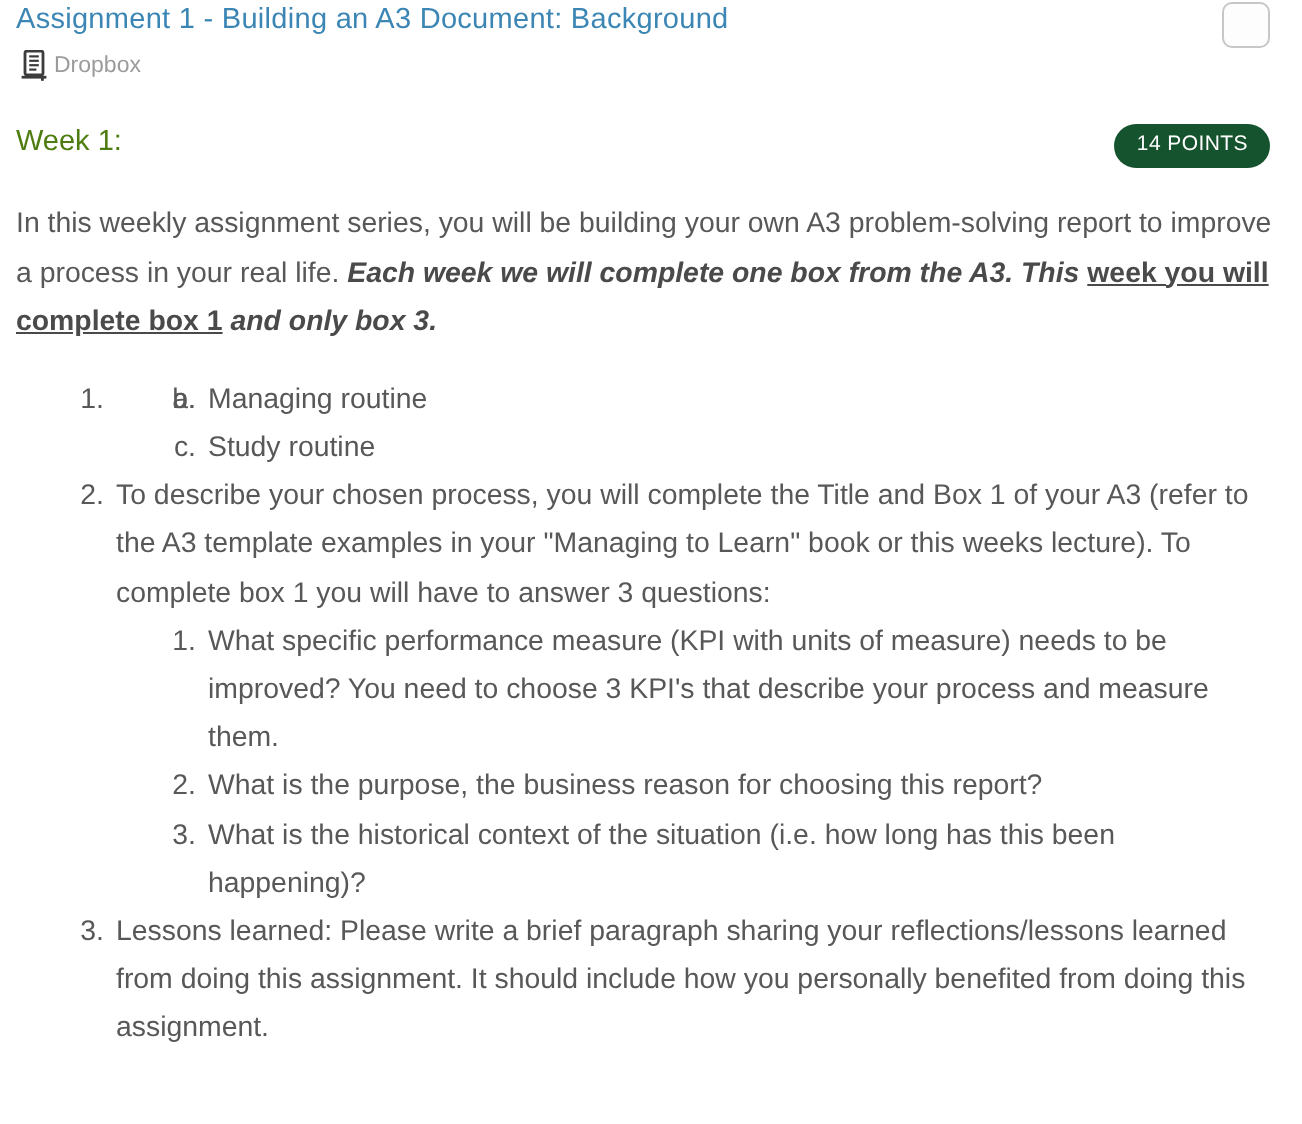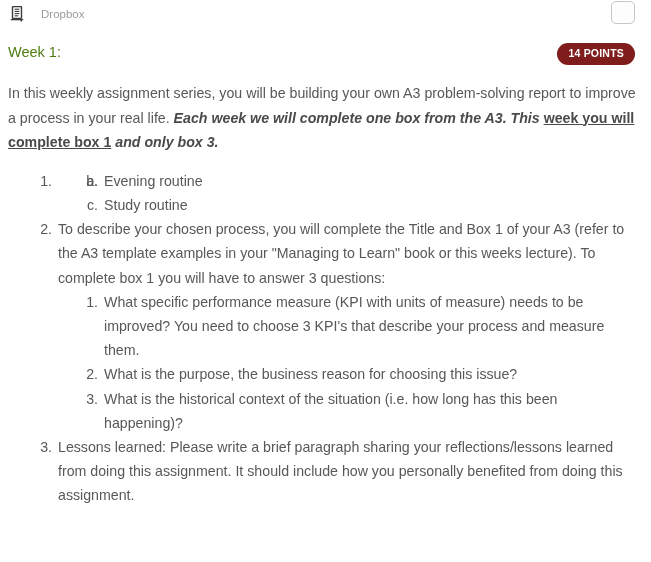--- a/index.html
+++ b/index.html
@@ -171,6 +171,7 @@
 <div class="page">
 
   <div class="header">
+    <a class="assignment-title">Assignment 1 - Building an A3 Document: Background</a>
 
     <div class="subline">
       <span class="doc-icon">

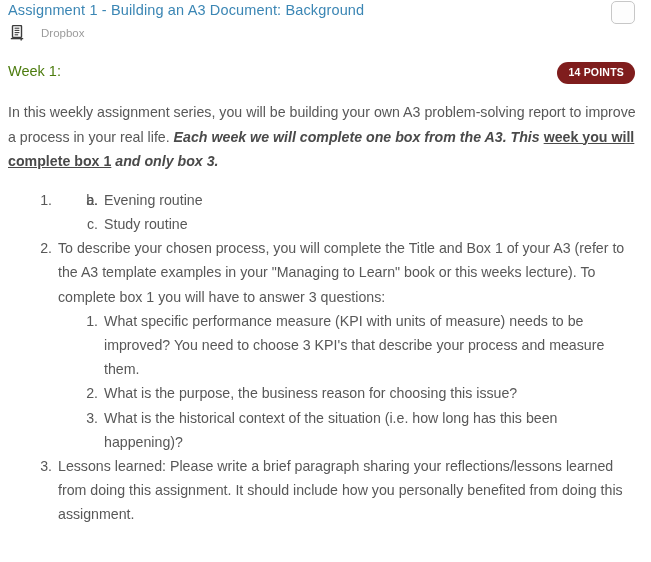--- a/index.html
+++ b/index.html
@@ -55,7 +55,7 @@
   .subline-label {
     font-size: 11.5px;
     color: #9b9b9b;
-    margin-left: 17px;
+    margin-left: 3px;
     line-height: 14px;
   }
 

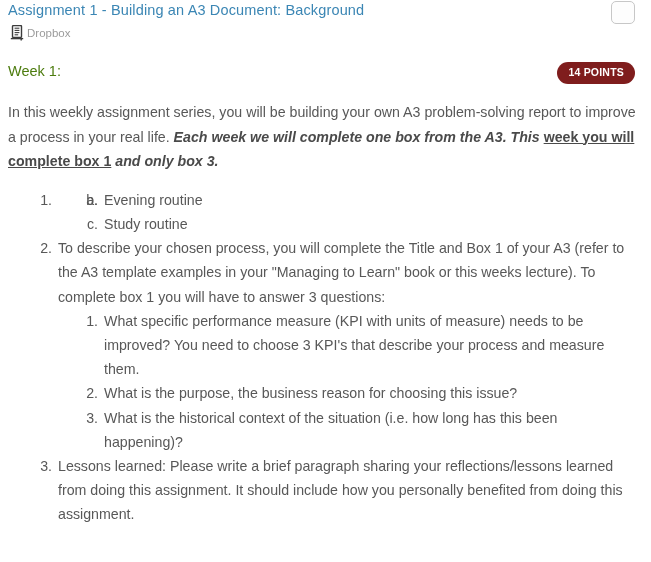--- a/index.html
+++ b/index.html
@@ -87,10 +87,10 @@
     position: absolute;
     right: 2px;
     top: 2px;
-    background: #7f1d1d;
+    background: #14532d;
     color: #ffffff;
     font-size: 10.5px;
-    font-weight: bold;
+    font-weight: normal;
     letter-spacing: 0.02em;
     border-radius: 13px;
     padding: 5px 11px 6px 11px;

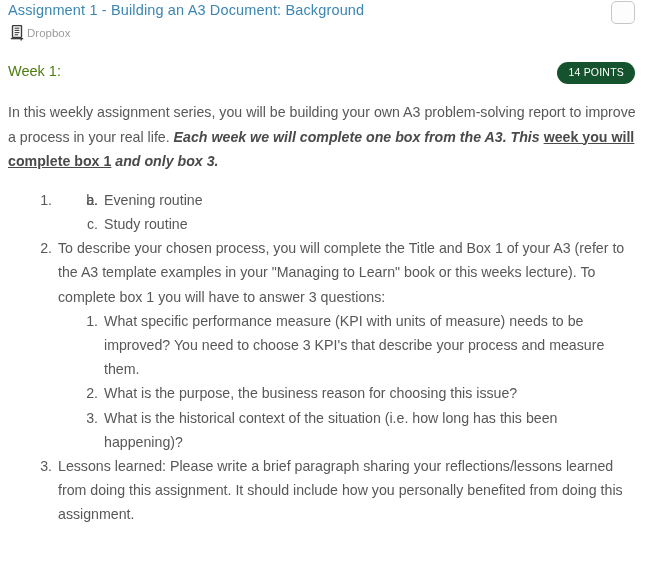--- a/index.html
+++ b/index.html
@@ -209,7 +209,7 @@
           </li>
           <li class="li">
             <span class="marker">b.</span>
-            <span>Evening routine</span>
+            <span>Managing routine</span>
           </li>
           <li class="li">
             <span class="marker">c.</span>

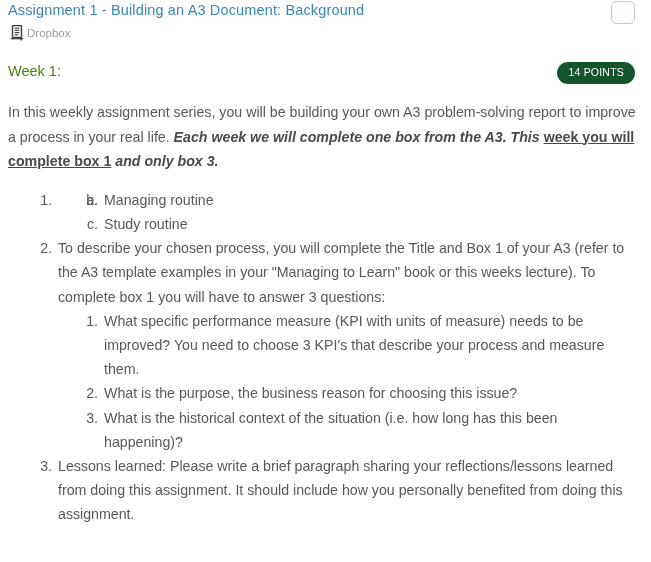--- a/index.html
+++ b/index.html
@@ -230,7 +230,7 @@
           </li>
           <li class="li">
             <span class="marker">2.</span>
-            <span> What is the purpose, the business reason for choosing this issue?</span>
+            <span> What is the purpose, the business reason for choosing this report?</span>
           </li>
           <li class="li">
             <span class="marker">3.</span>

